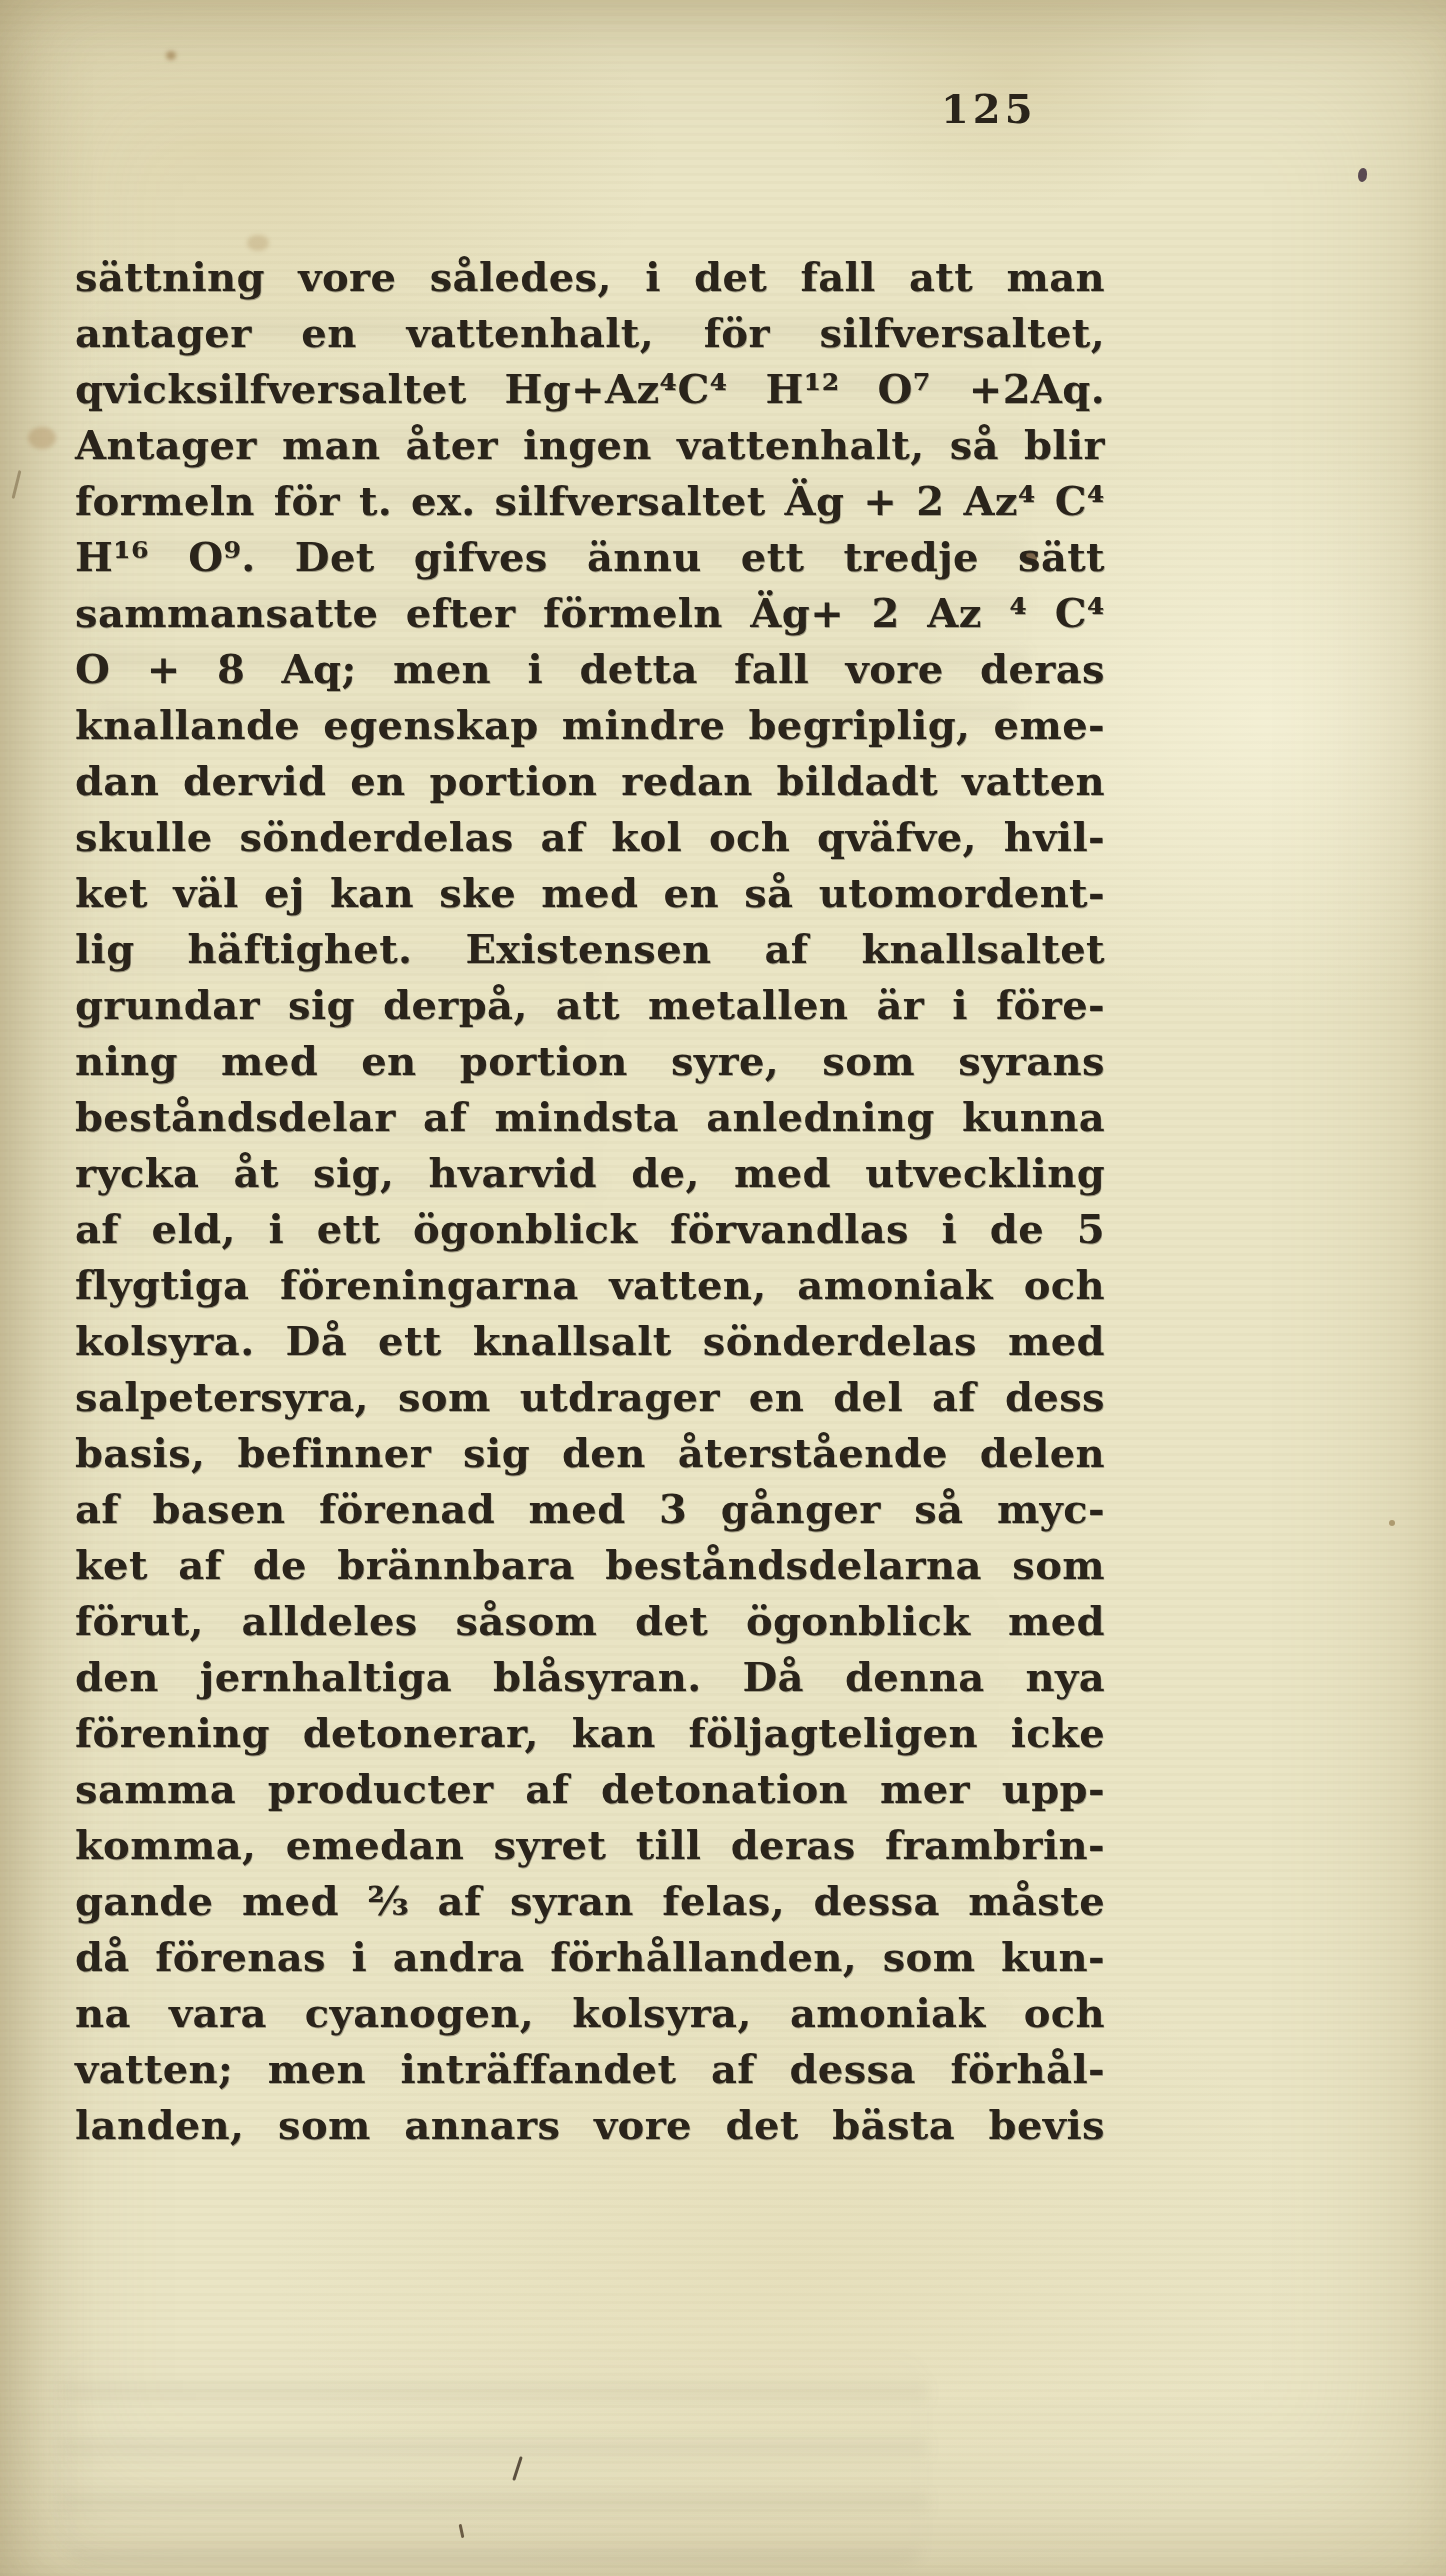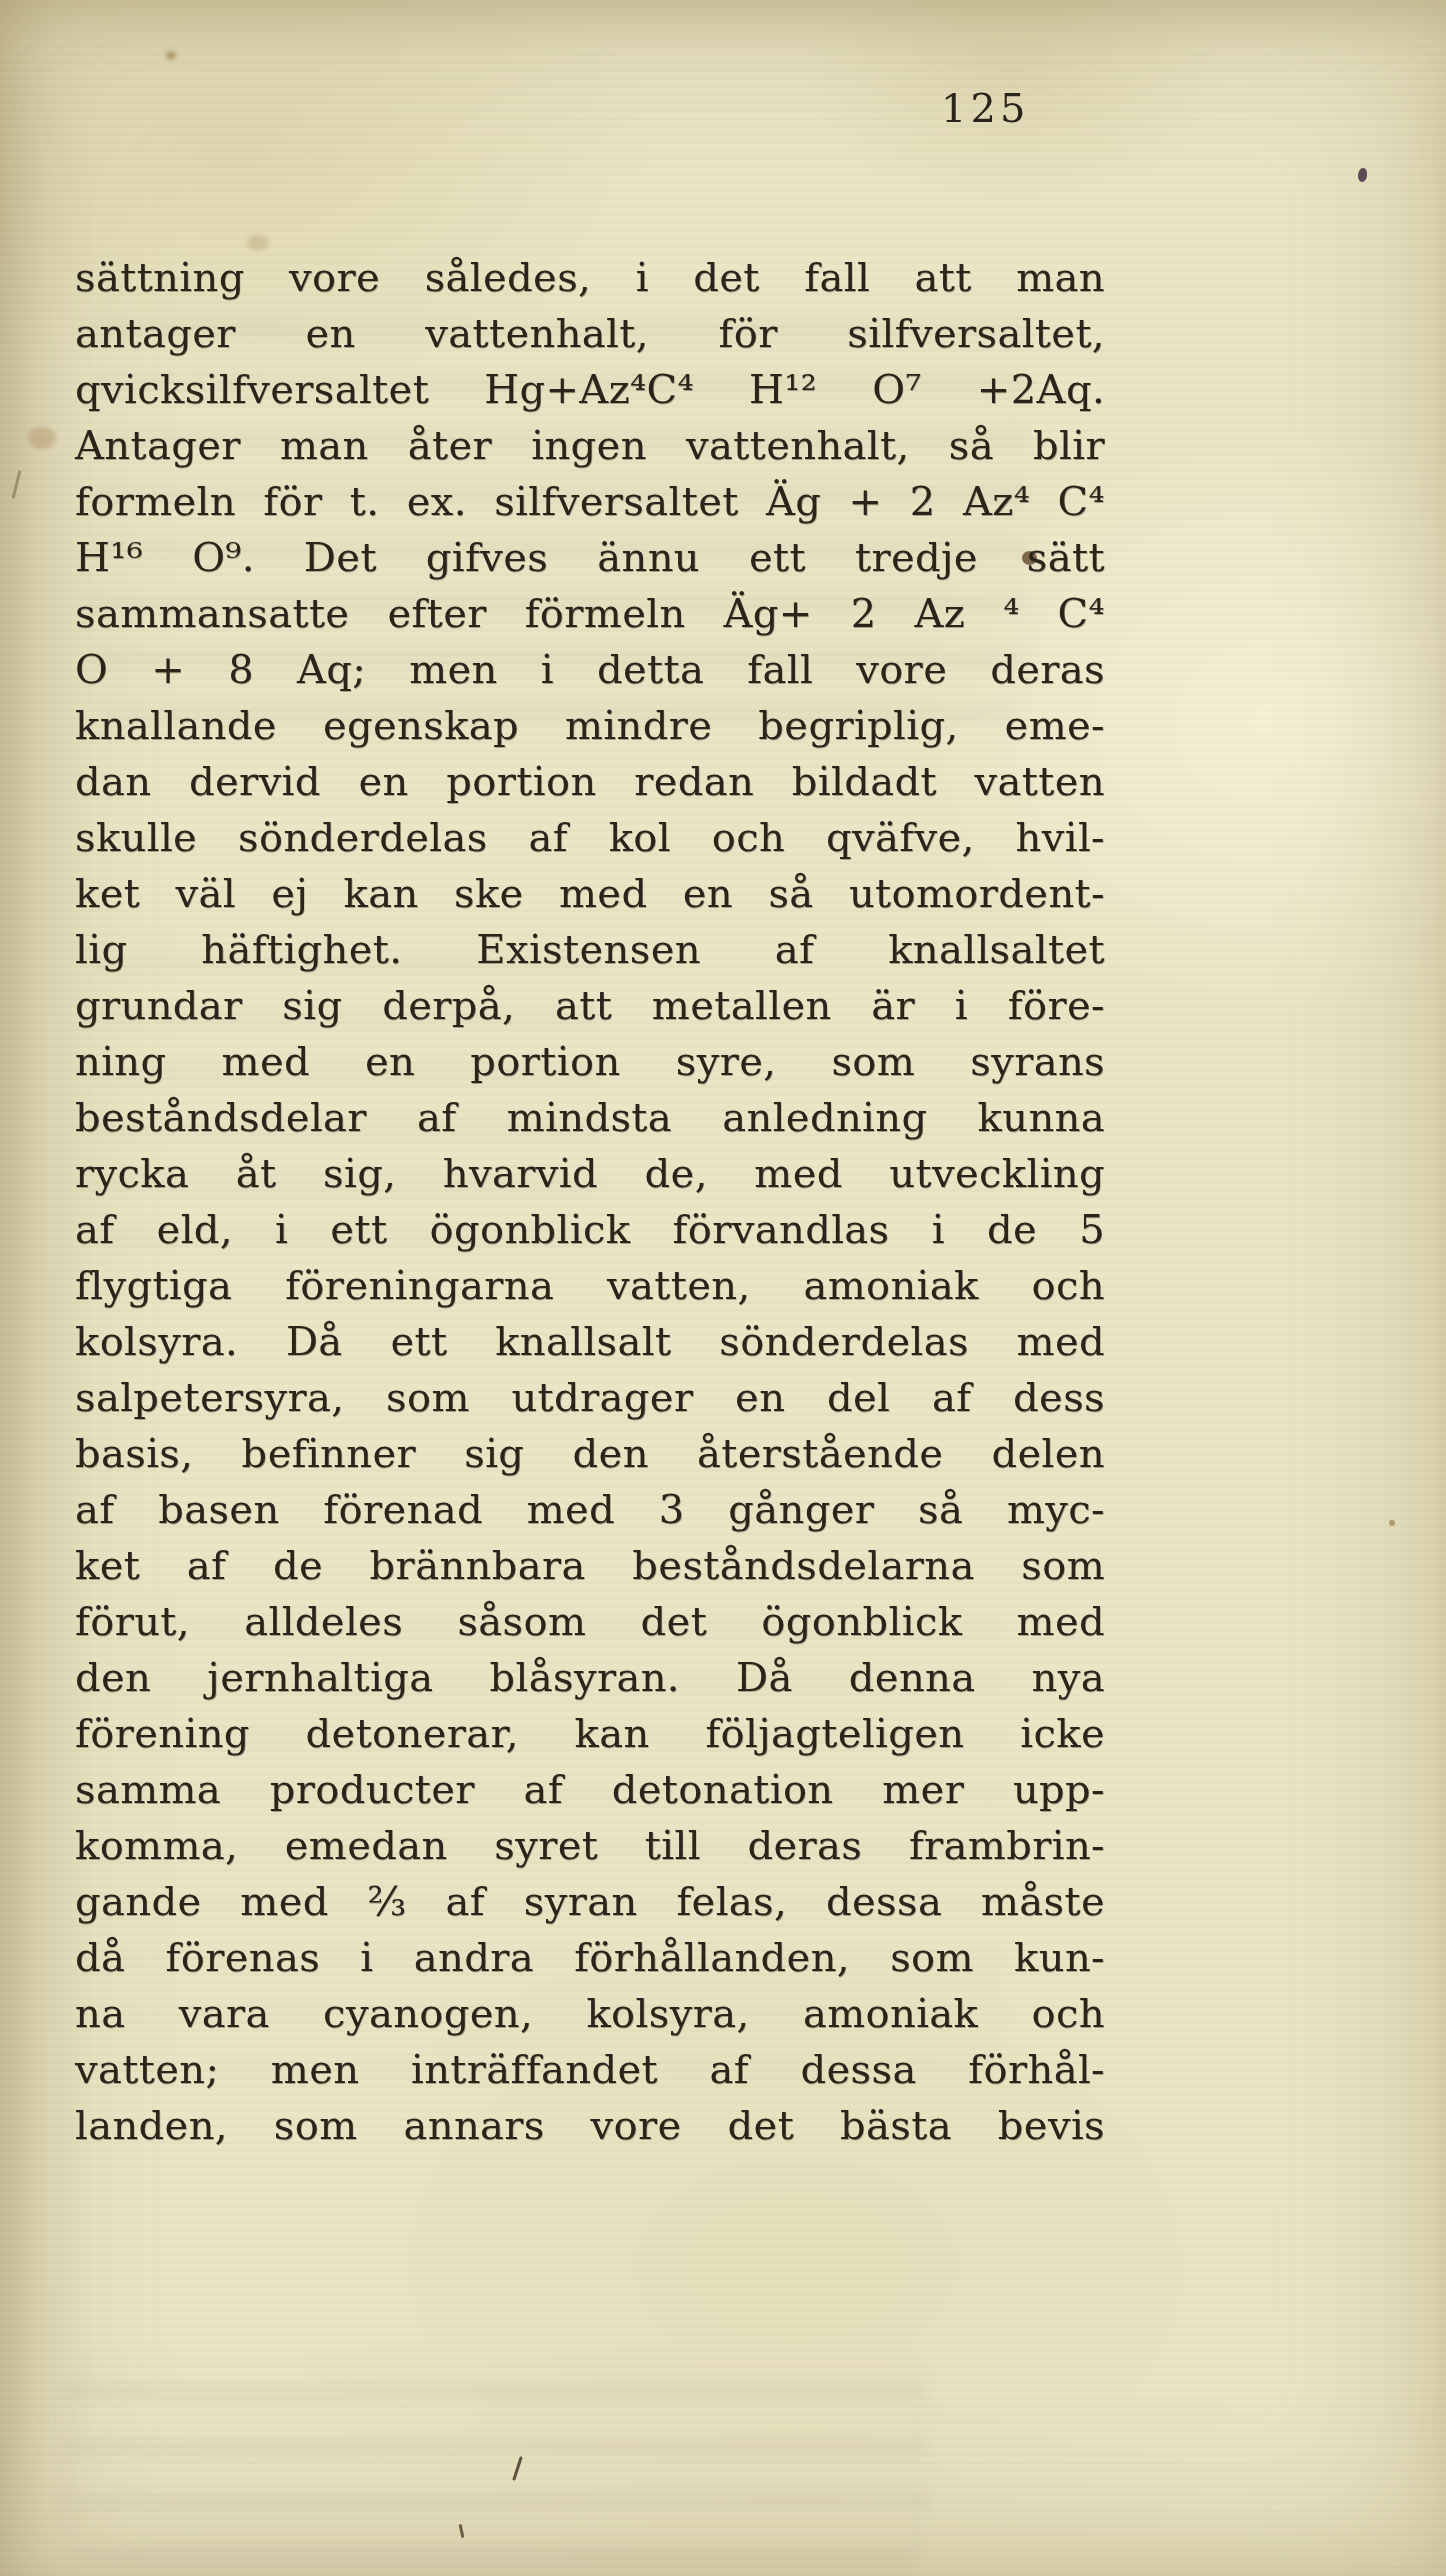--- a/index.html
+++ b/index.html
@@ -24,7 +24,7 @@
   }
   .page-number{
     position:absolute;top:85px;left:941px;
-    font-size:40px;font-weight:normal;letter-spacing:4px;
+    font-size:40px;font-weight:bold;letter-spacing:4px;
     color:var(--ink,#2a241b);
   }
   .text-block{

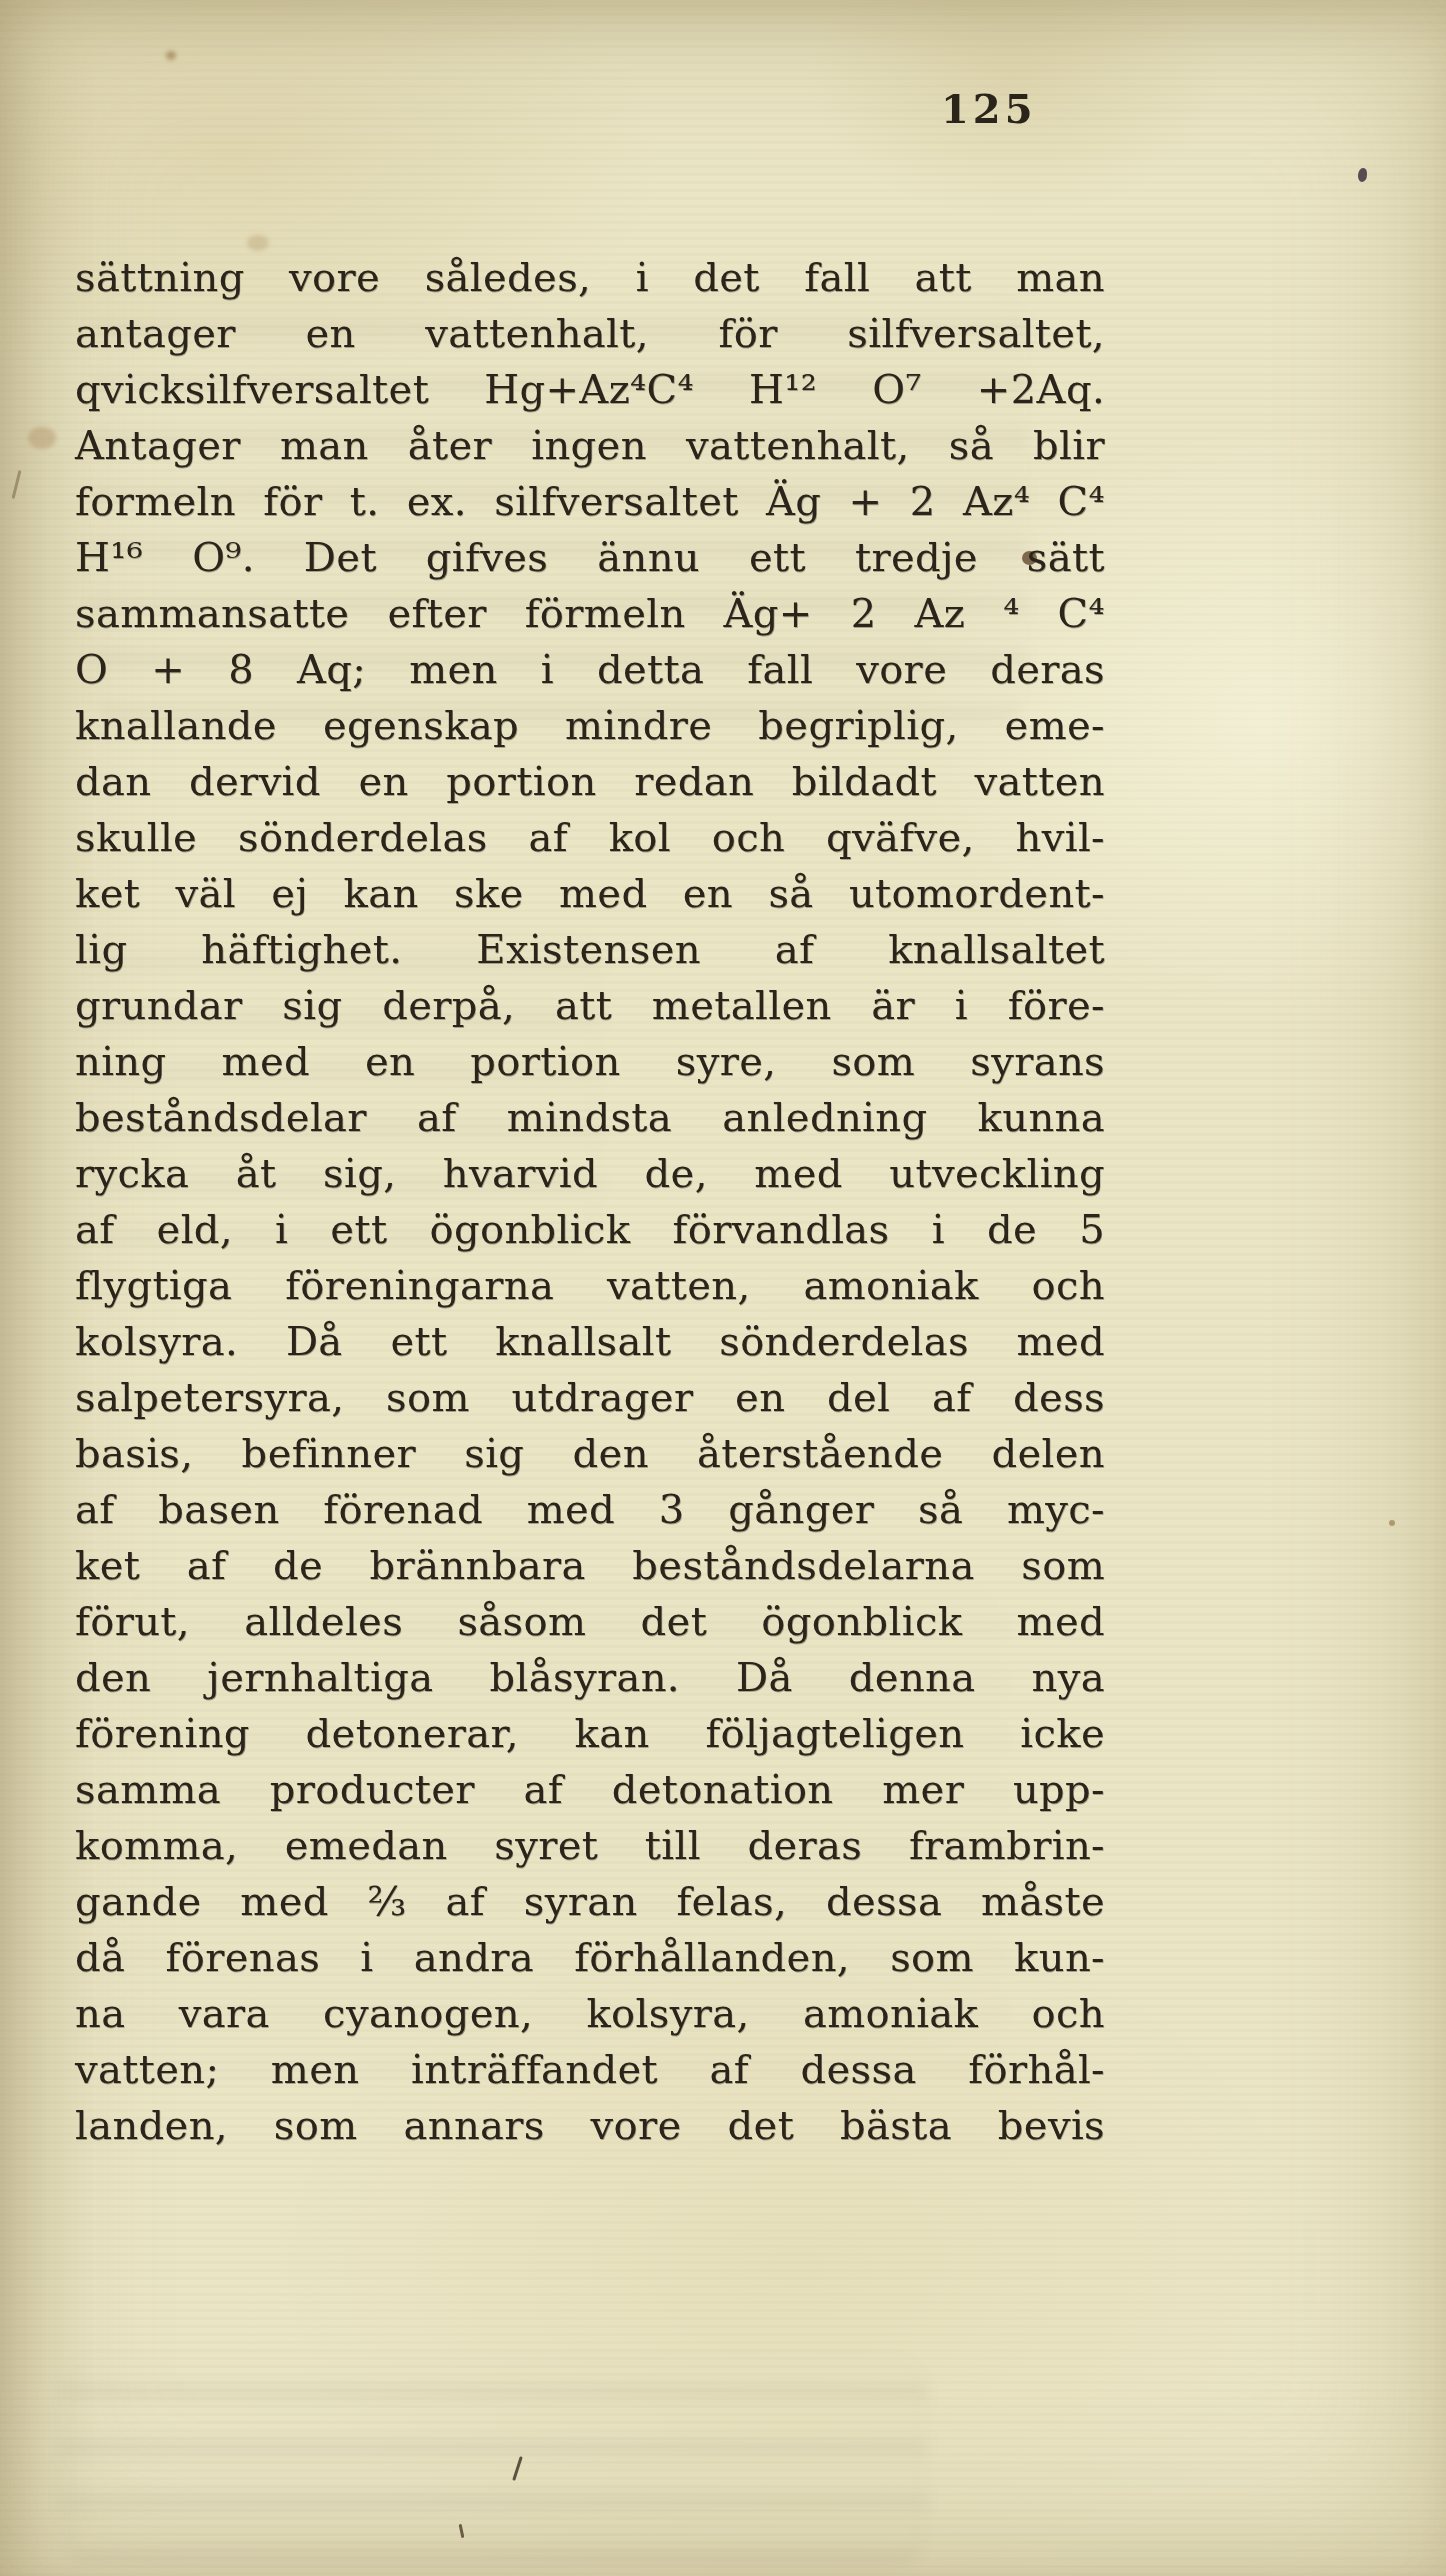--- a/index.html
+++ b/index.html
@@ -30,7 +30,7 @@
   .text-block{
     position:absolute;left:75px;top:249px;width:1030px;
     color:var(--ink,#2a241b);
-    font-size:40px;font-weight:normal;letter-spacing:0.4px;
+    font-size:40px;font-weight:bold;letter-spacing:0.4px;
   }
   .line{
     height:56px;line-height:56px;

